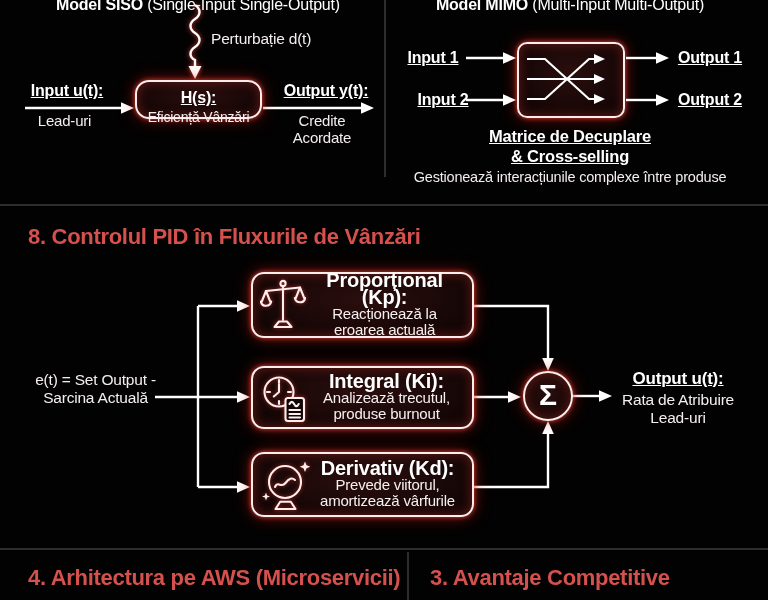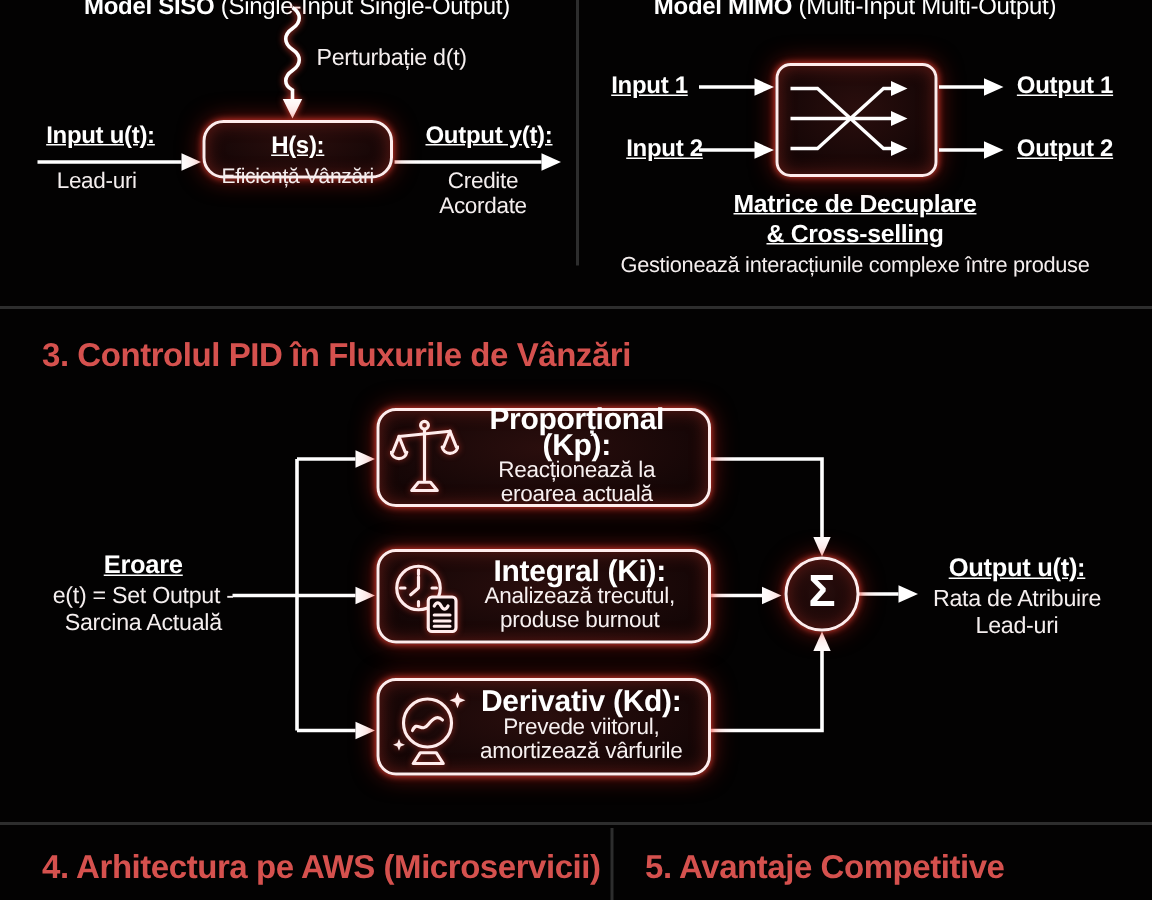--- a/index.html
+++ b/index.html
@@ -160,7 +160,7 @@
   <div class="abs ctr wlabel" style="left:420px;top:148px;width:300px;font-size:16.5px;">&amp; Cross-selling</div>
   <div class="abs ctr wsub" style="left:390px;top:169px;width:360px;font-size:14.5px;">Gestionează interacțiunile complexe între produse</div>
 
-  <div class="abs redhead" style="left:28px;top:226px;">3. Controlul PID în Fluxurile de Vânzări</div>
+  <div class="abs redhead" style="left:28px;top:226px;">8. Controlul PID în Fluxurile de Vânzări</div>
 
   <div class="abs ctr" style="left:8px;top:368px;width:175px;">
     <div class="wlabel" style="font-size:17px;">Eroare</div>

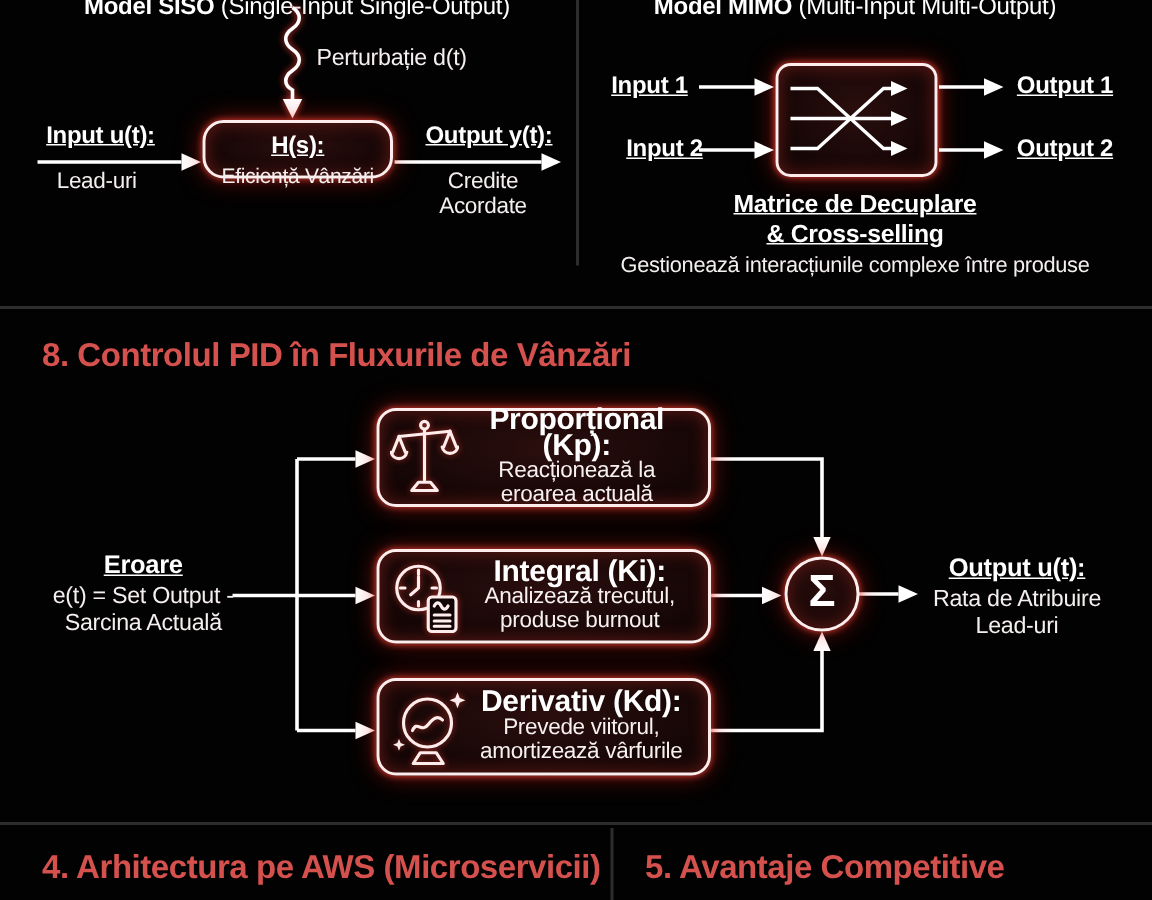--- a/index.html
+++ b/index.html
@@ -163,7 +163,6 @@
   <div class="abs redhead" style="left:28px;top:226px;">8. Controlul PID în Fluxurile de Vânzări</div>
 
   <div class="abs ctr" style="left:8px;top:368px;width:175px;">
-    <div class="wlabel" style="font-size:17px;">Eroare</div>
     <div class="wsub" style="font-size:15.5px;line-height:18px;margin-top:3px;">e(t) = Set Output -</div>
     <div class="wsub" style="font-size:15.5px;line-height:18px;">Sarcina Actuală</div>
   </div>

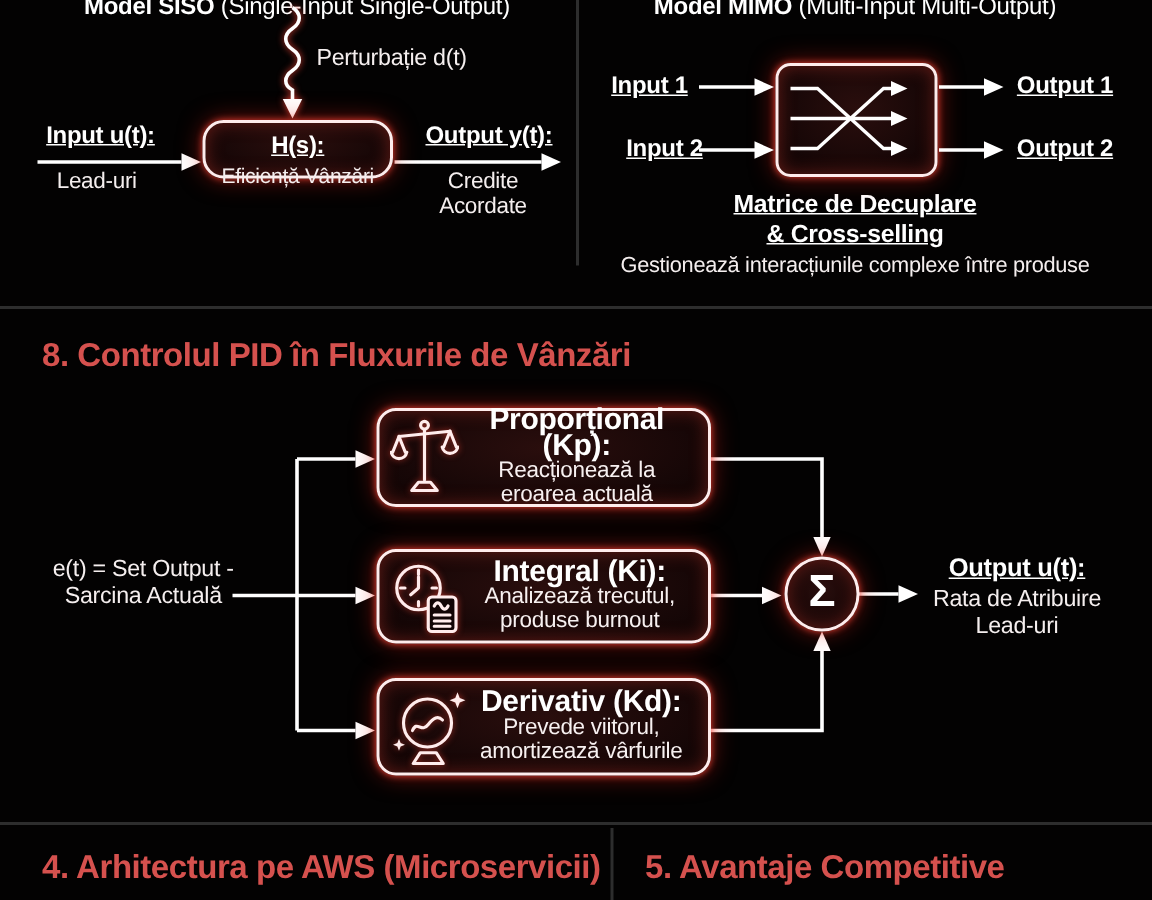--- a/index.html
+++ b/index.html
@@ -233,7 +233,7 @@
   </div>
 
   <div class="abs redhead" style="left:28px;top:567px;">4. Arhitectura pe AWS (Microservicii)</div>
-  <div class="abs redhead" style="left:430px;top:567px;">5. Avantaje Competitive</div>
+  <div class="abs redhead" style="left:430px;top:567px;">3. Avantaje Competitive</div>
 
 </div>
 

